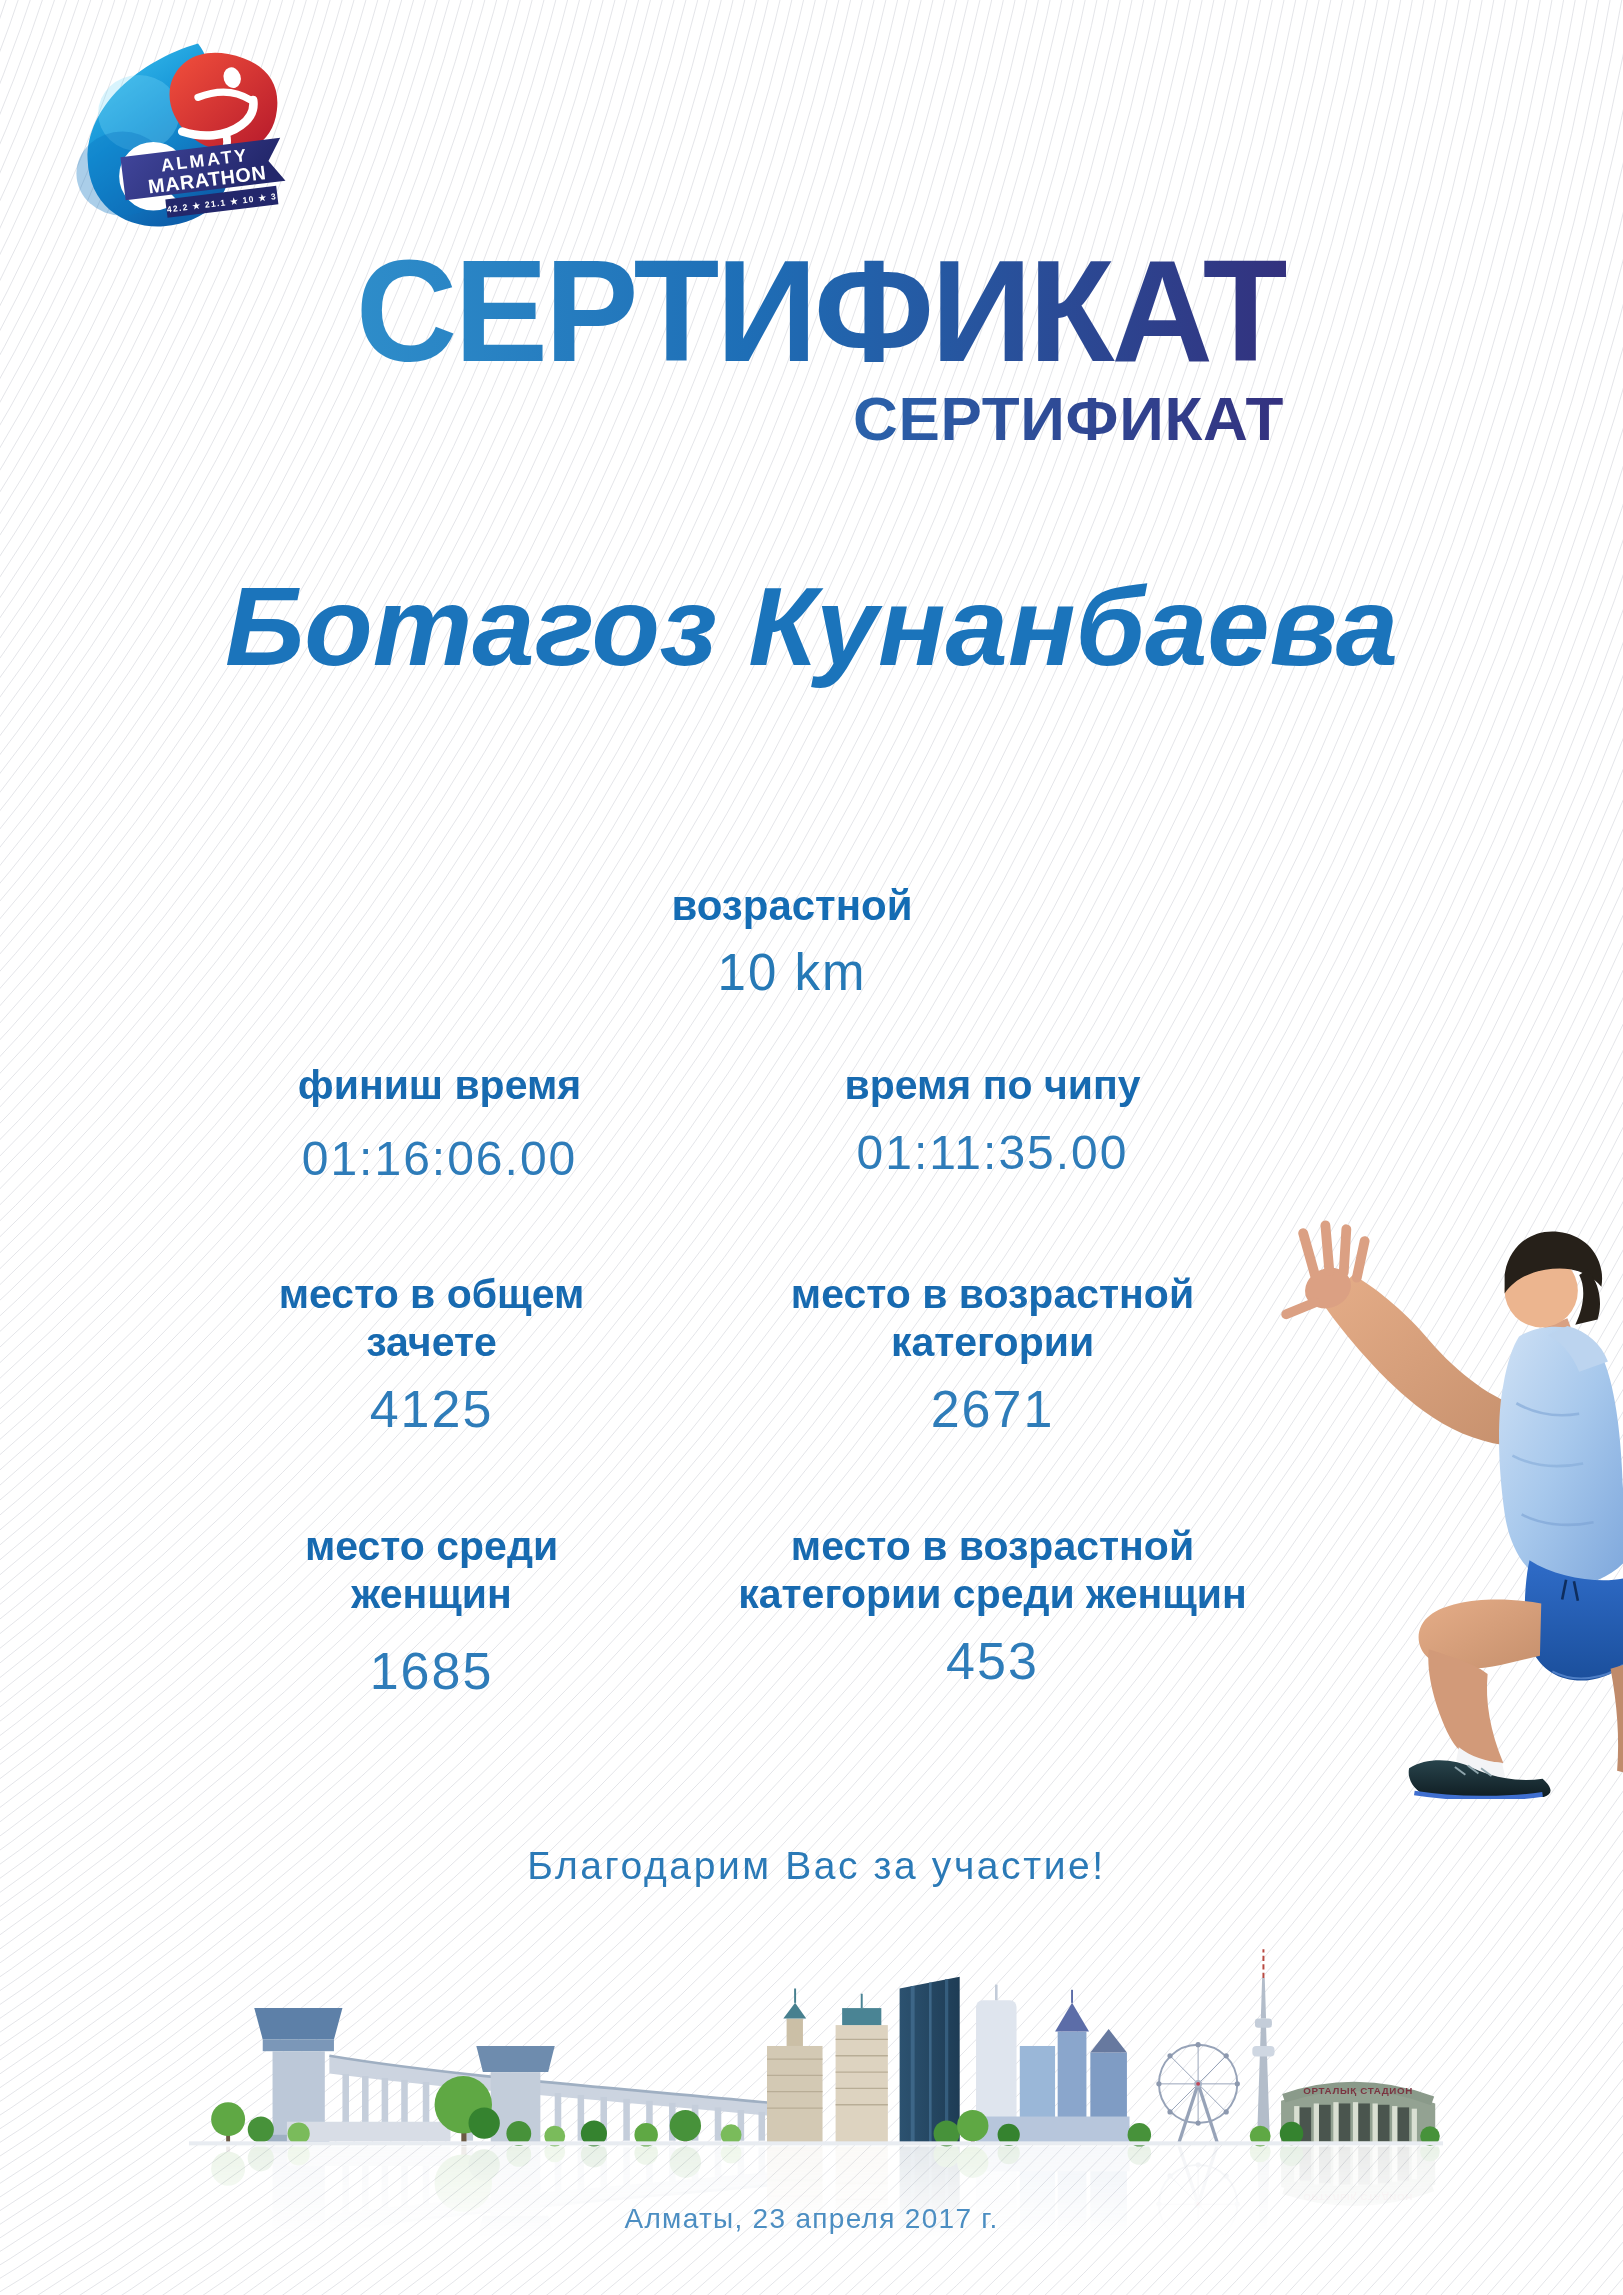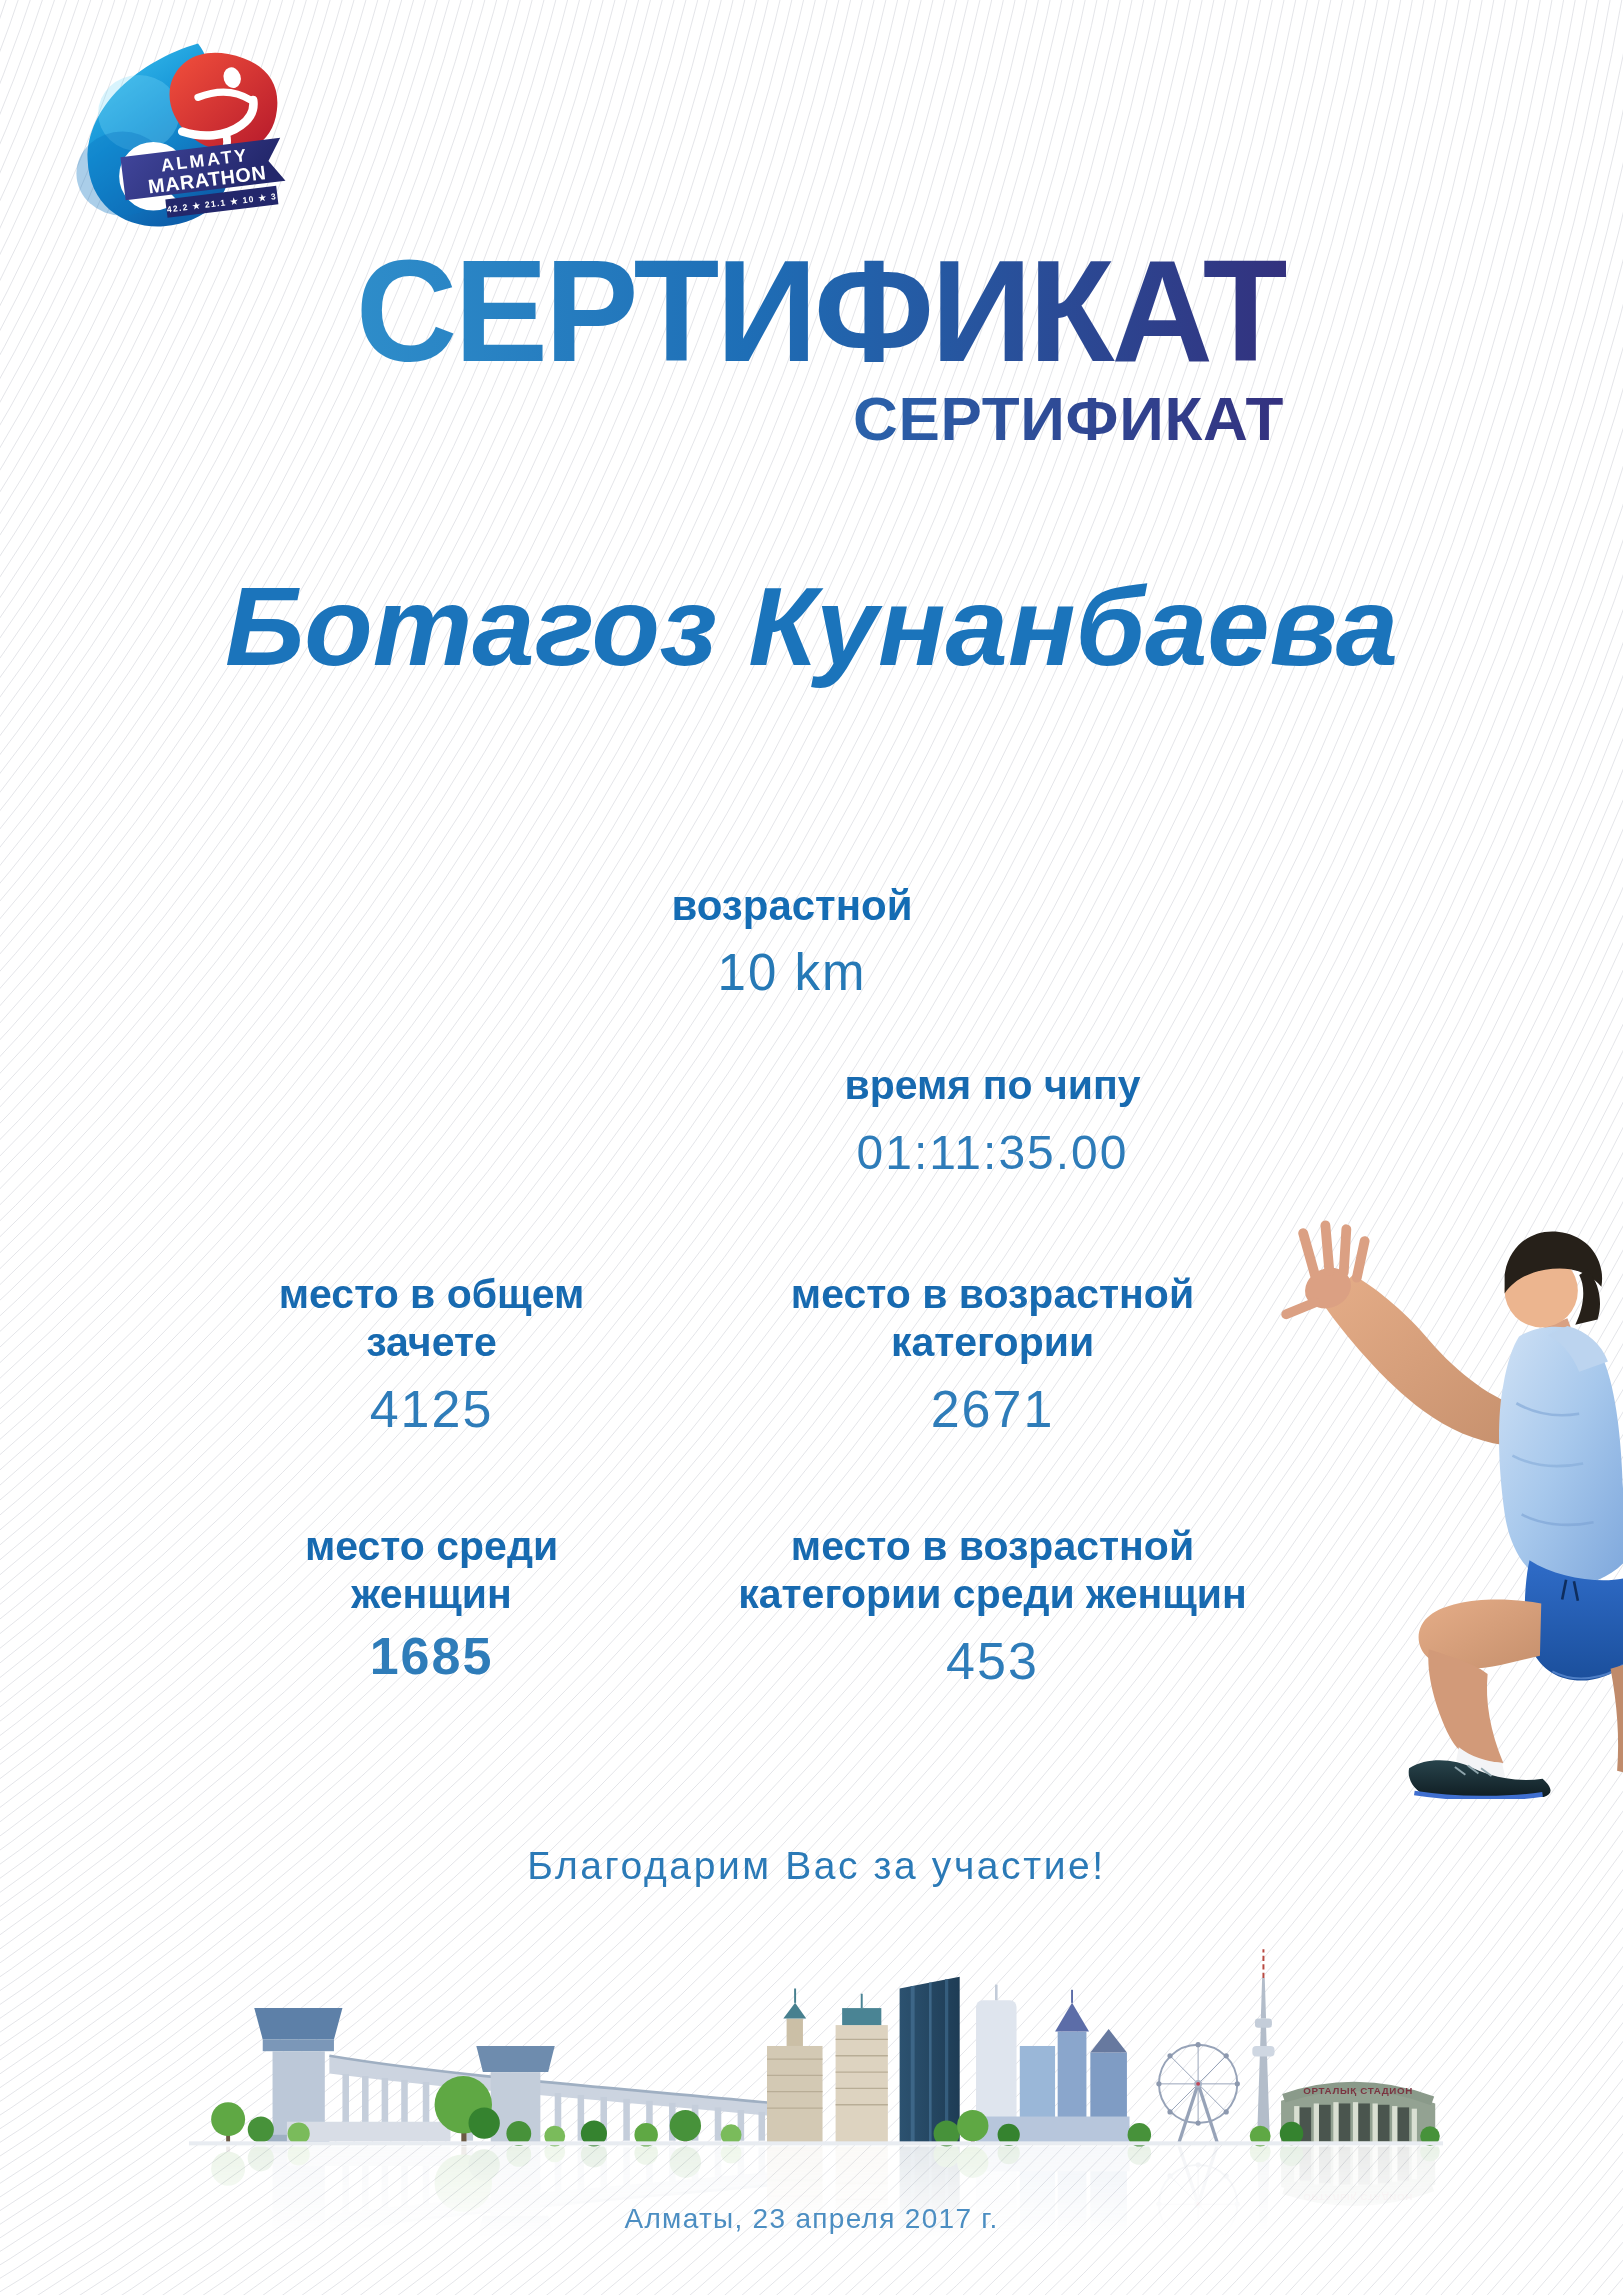--- a/index.html
+++ b/index.html
@@ -339,6 +339,10 @@
     <div class="dist-value">10 km</div>
   </div>
 
+  <div class="stat c1">
+    <div class="stat-label">финиш время</div>
+    <div class="stat-value">01:16:06.00</div>
+  </div>
   <div class="stat c2">
     <div class="stat-label">время по чипу</div>
     <div class="stat-value">01:11:35.00</div>

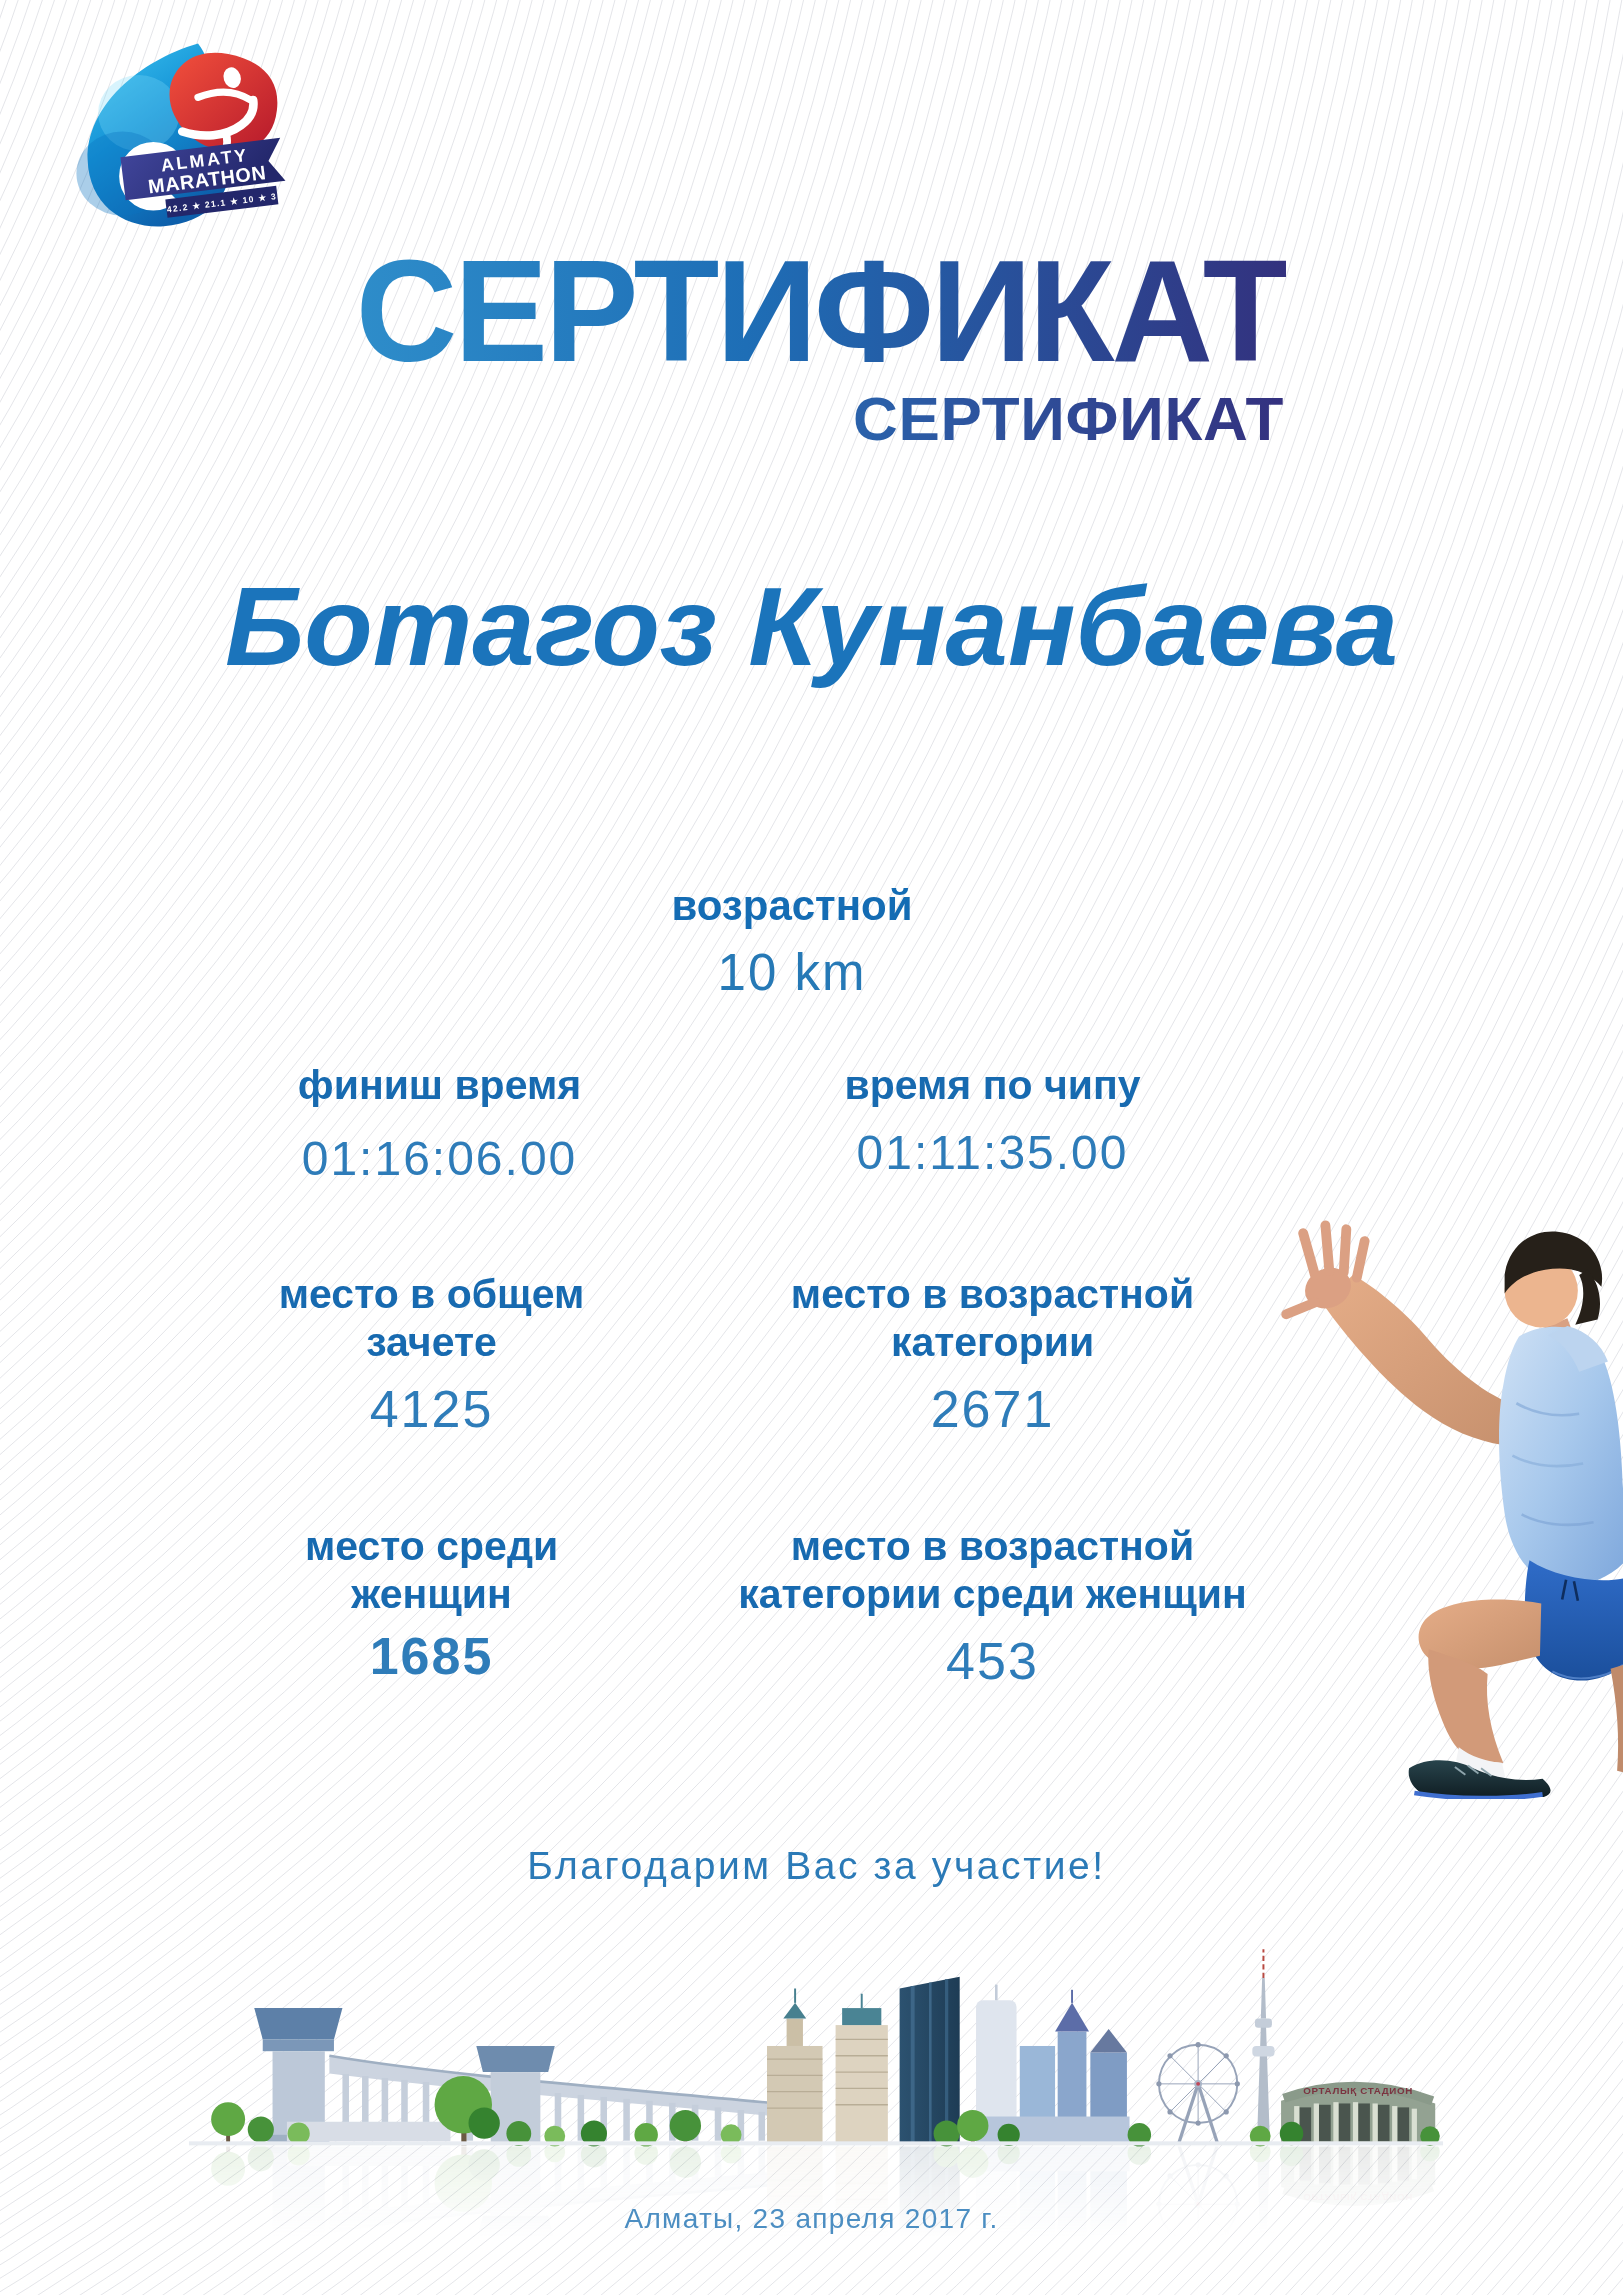--- a/index.html
+++ b/index.html
@@ -37,7 +37,7 @@
   .c2{left:731px;top:1061px;} .c2 .stat-value{margin-top:16px;font-size:48px;}
   .c3{left:170px;top:1270px;} .c3 .stat-value{margin-top:11.8px;}
   .c4{left:731px;top:1270px;} .c4 .stat-value{margin-top:11.8px;}
-  .c5{left:170px;top:1522px;} .c5 .stat-value{margin-top:7px;font-weight:bold;}
+  .c5{left:170px;top:1522px;} .c5 .stat-value{margin-top:22px;}
   .c6{left:731px;top:1522px;} .c6 .stat-value{margin-top:11.8px;}
 
   .thanks{position:absolute;left:0;right:0;top:1844px;z-index:2;text-align:center;

